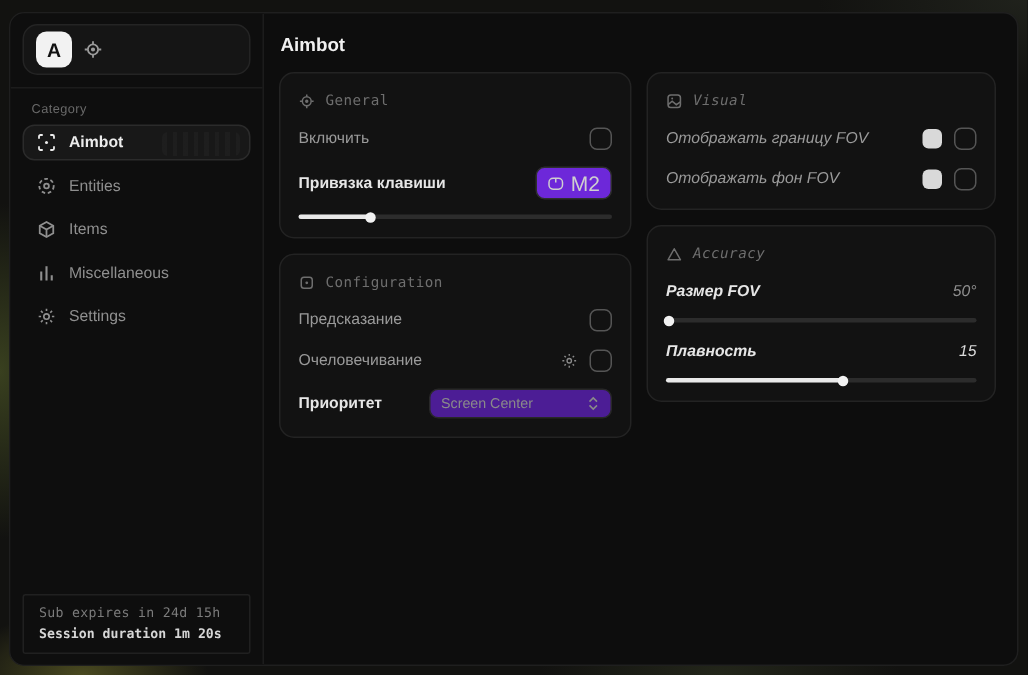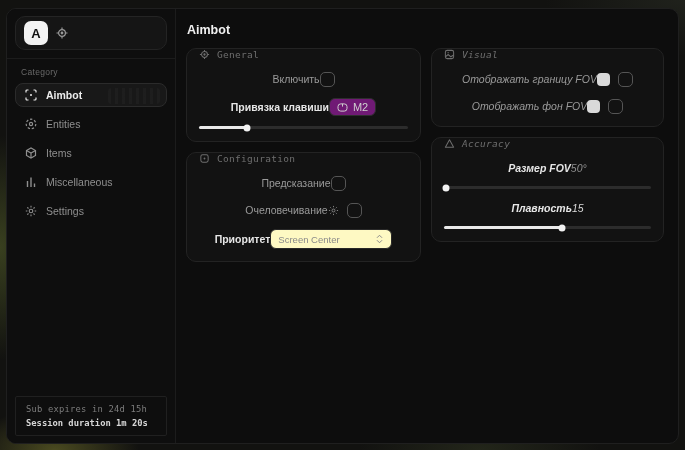--- a/index.html
+++ b/index.html
@@ -59,7 +59,7 @@
   .columns { display:flex; gap:10px; margin-top:11px; align-items:flex-start; }
   .col { display:flex; flex-direction:column; gap:10px; }
   .col-left { width:236px; } .col-right { width:234px;font-style:italic; }
-  .card { background:#121212; border:1px solid #232323; border-radius:10px; padding:0 12px 12px 12px; width:100%; }
+  .card { background:#121212; border:1px solid #232323; border-radius:10px; padding:13px 12px 12px 12px; width:100%; }
   .card-header { display:flex; align-items:center; gap:7px; color:#6e6e6e;
     font-family:"DejaVu Sans Mono", monospace; font-size:9.5px; letter-spacing:.3px; }
   .card-header .cicon { display:flex; }

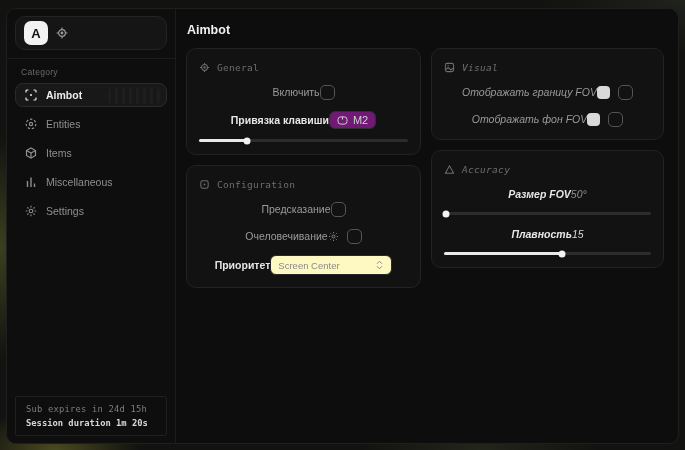--- a/index.html
+++ b/index.html
@@ -63,7 +63,7 @@
   .card-header { display:flex; align-items:center; gap:7px; color:#6e6e6e;
     font-family:"DejaVu Sans Mono", monospace; font-size:9.5px; letter-spacing:.3px; }
   .card-header .cicon { display:flex; }
-  .row { display:flex; align-items:center; justify-content:center; margin-top:11px; min-height:16px; }
+  .row { display:flex; align-items:center; justify-content:space-between; margin-top:11px; min-height:16px; }
   .row-label { font-size:10.5px; color:#9a9a9a; }
   .row-label.bright { color:#e6e6e6; font-weight:bold; }
   .row-value { font-size:10.5px; color:#8f8f8f; }

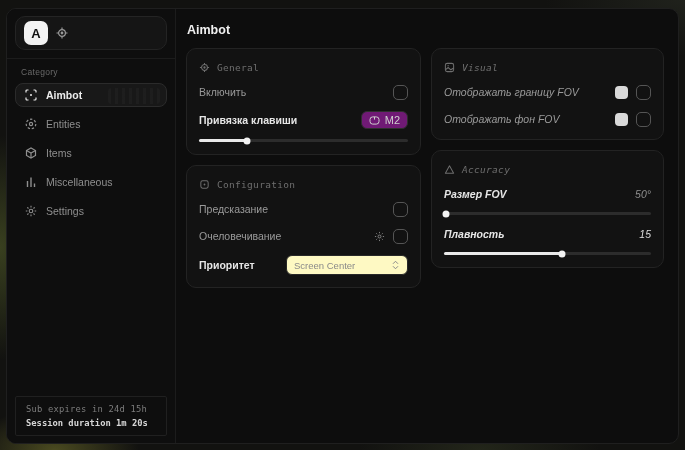--- a/index.html
+++ b/index.html
@@ -71,8 +71,8 @@
   .rgroup { display:flex; align-items:center; gap:8px; }
   .checkbox { width:15px; height:15px; border:1.5px solid #555; border-radius:5px; background:transparent; }
   .swatch { width:13px; height:13px; border-radius:4px; }
-  .keybind { background:#701a75; border:1px solid #2e2e2e; border-radius:6px; padding:2px 7px;
-    display:flex; align-items:center; gap:5px; color:#cfcfcf; font-size:11px; }
+  .keybind { background:#6d28d9; border:1px solid #2e2e2e; border-radius:6px; padding:2px 7px;
+    display:flex; align-items:center; gap:5px; color:#cfcfcf; font-size:14px; }
   .dropdown { background:#fef9c3; border:1px solid #282828; border-radius:6px; width:122px; height:20px;
     padding:0 7px; display:flex; align-items:center; justify-content:space-between; color:#8a8a8a; font-size:9.5px; }
   .slider { position:relative; height:3px; background:#2c2c2c; border-radius:2px; margin-top:10px; }

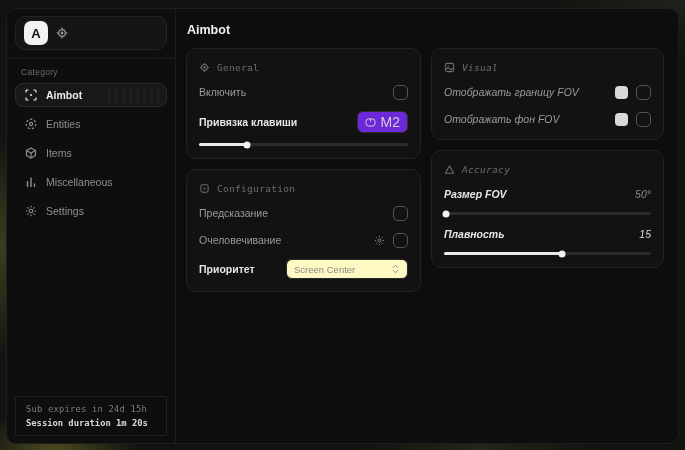--- a/index.html
+++ b/index.html
@@ -73,7 +73,7 @@
   .swatch { width:13px; height:13px; border-radius:4px; }
   .keybind { background:#6d28d9; border:1px solid #2e2e2e; border-radius:6px; padding:2px 7px;
     display:flex; align-items:center; gap:5px; color:#cfcfcf; font-size:14px; }
-  .dropdown { background:#fef9c3; border:1px solid #282828; border-radius:6px; width:122px; height:20px;
+  .dropdown { background:#4c1d95; border:1px solid #282828; border-radius:6px; width:122px; height:20px;
     padding:0 7px; display:flex; align-items:center; justify-content:space-between; color:#8a8a8a; font-size:9.5px; }
   .slider { position:relative; height:3px; background:#2c2c2c; border-radius:2px; margin-top:10px; }
   .slider-fill { position:absolute; left:0; top:0; bottom:0; background:#e9e9e9; border-radius:2px; }

